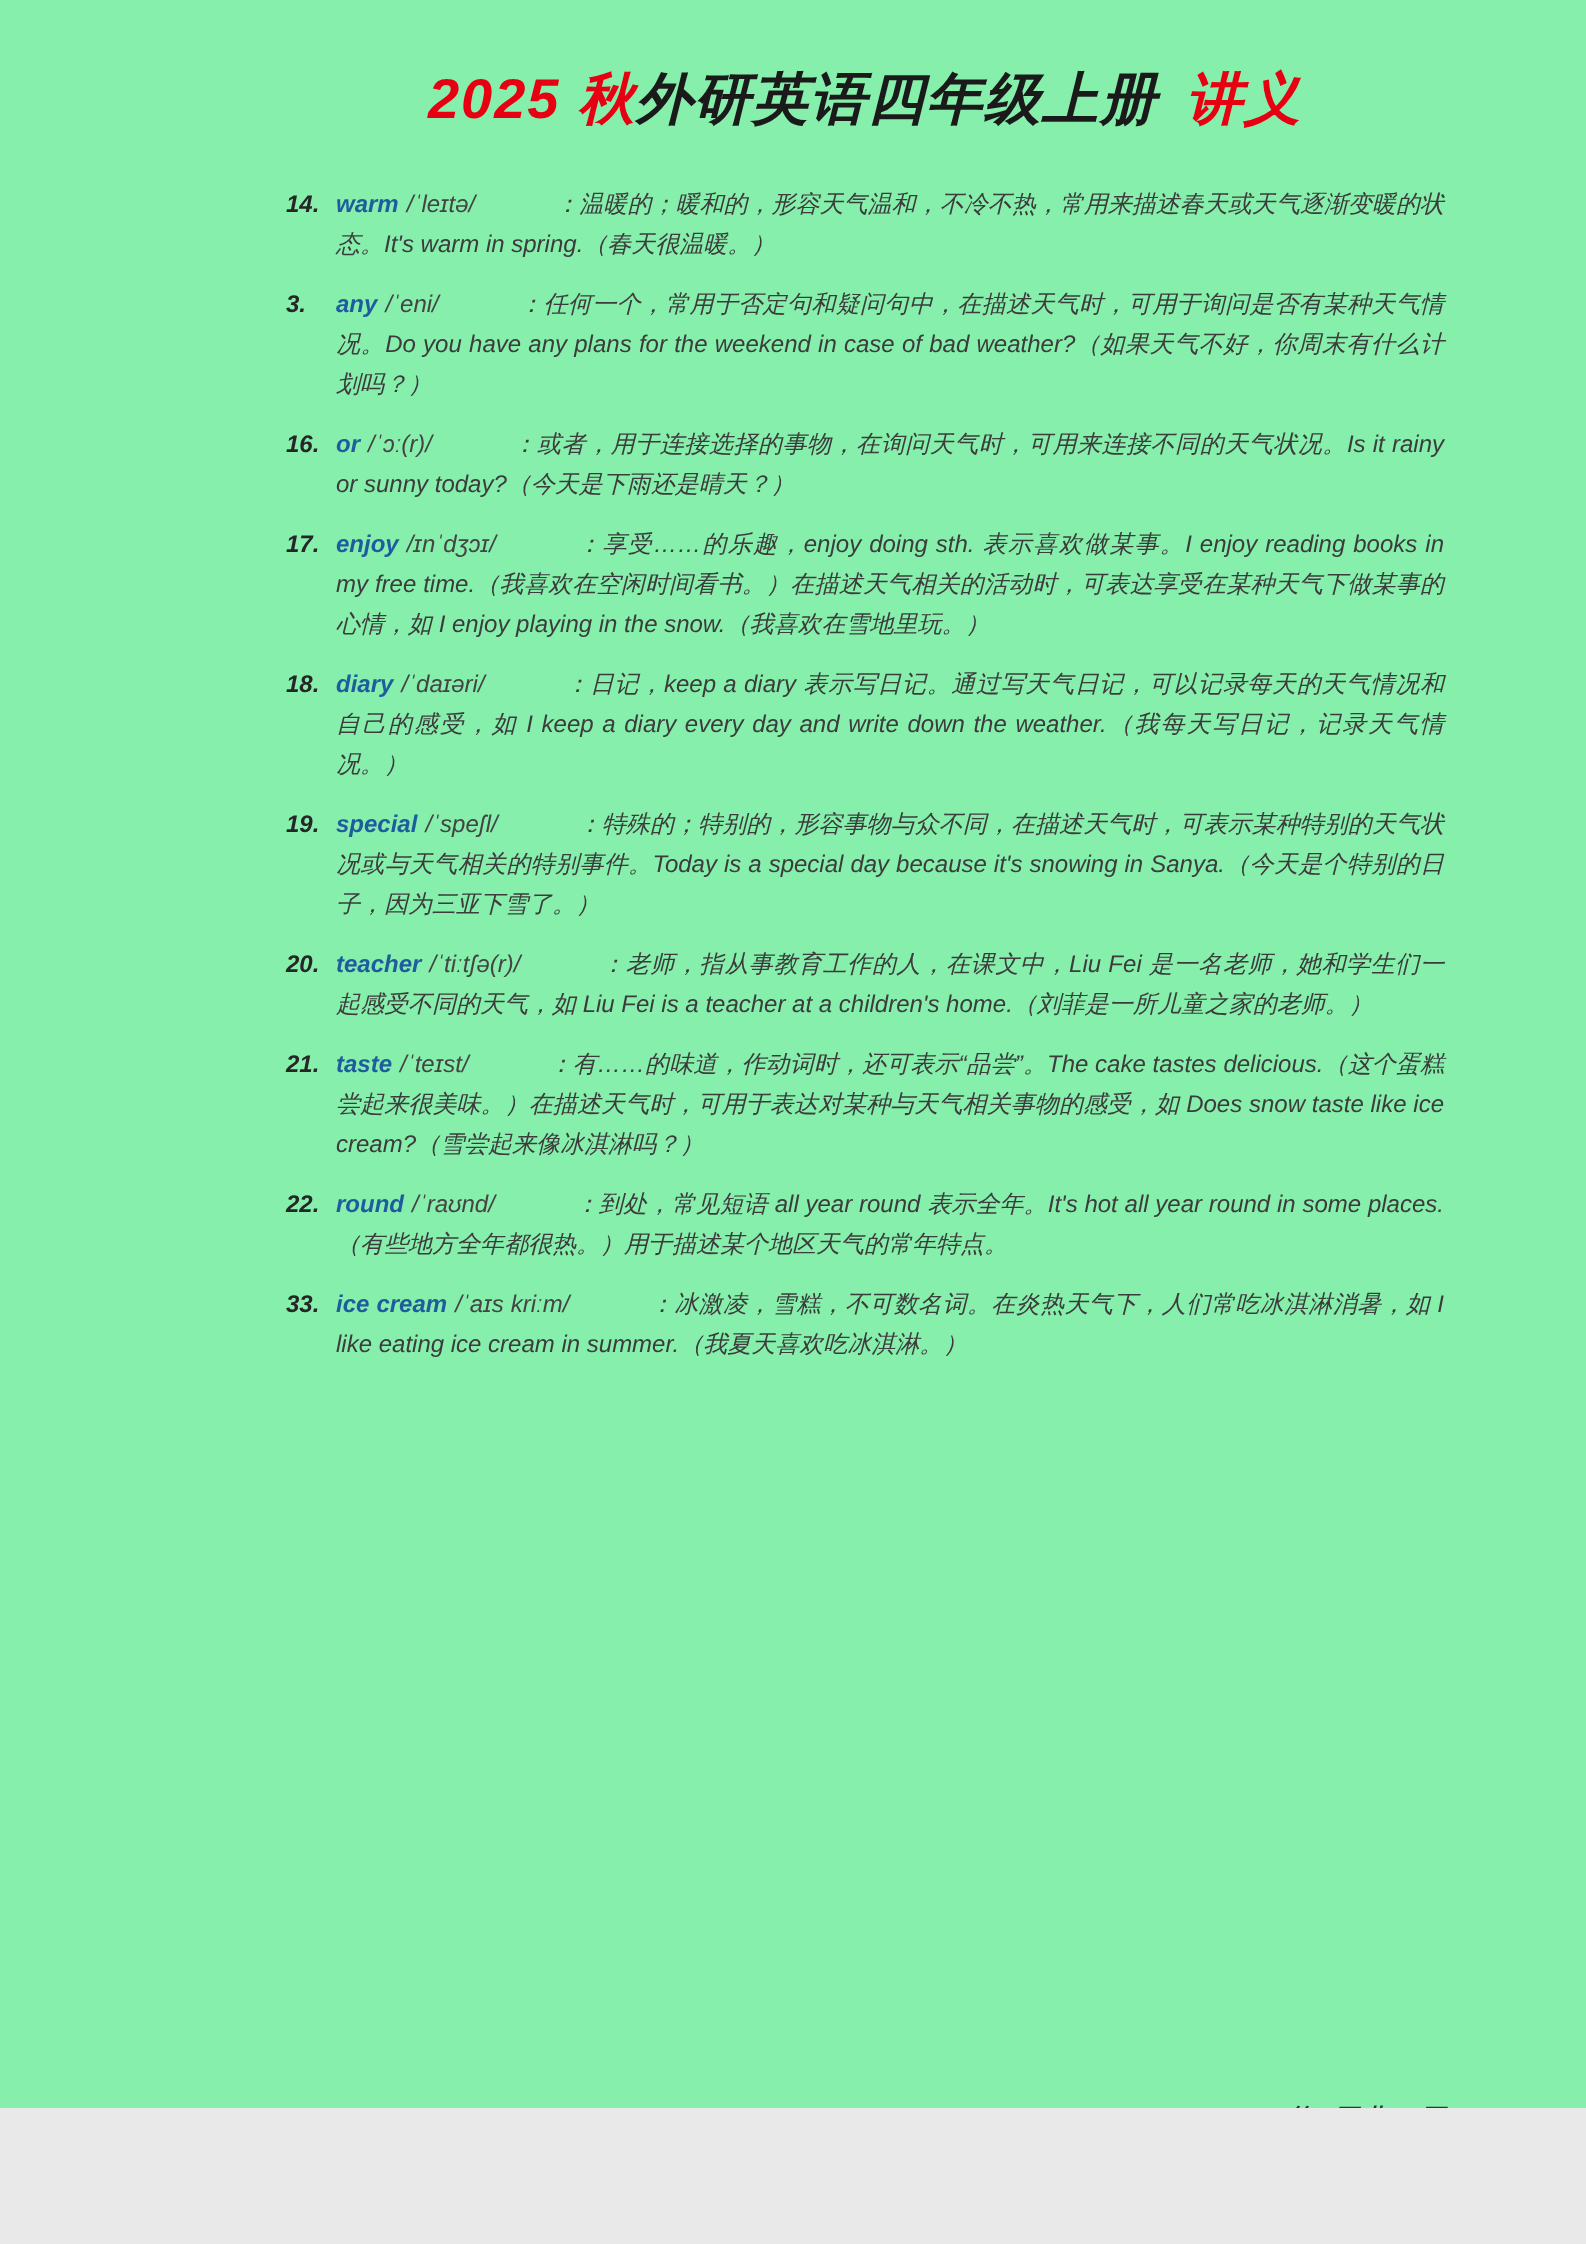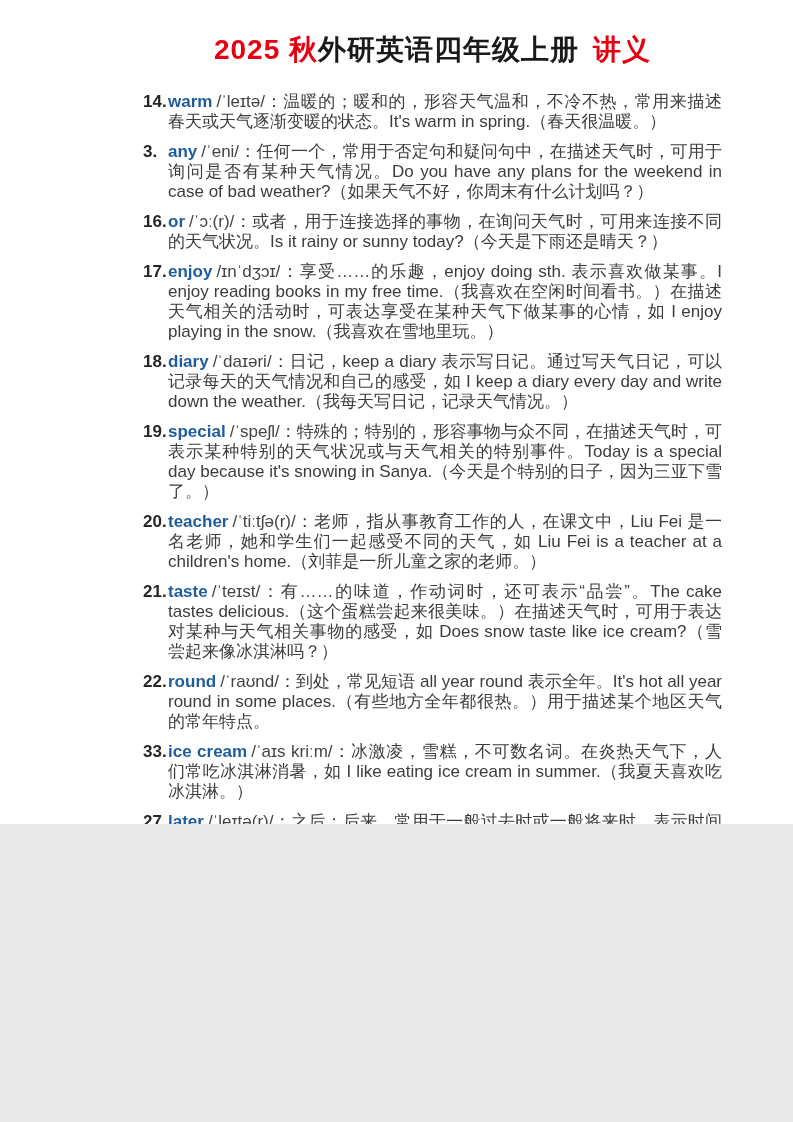--- a/index.html
+++ b/index.html
@@ -11,12 +11,13 @@
   .page {
     position: relative;
     width: 793px;
-    height: 824px;
+    height: 1054px;
     margin: 0 auto;
-    background: #ffffff;
+    background: #86efac;
     box-sizing: border-box;
     padding: 34px 71px 0 143px;
     overflow: hidden;
+    font-style: italic;
   }
   .title {
     margin: 0 0 26px 0;

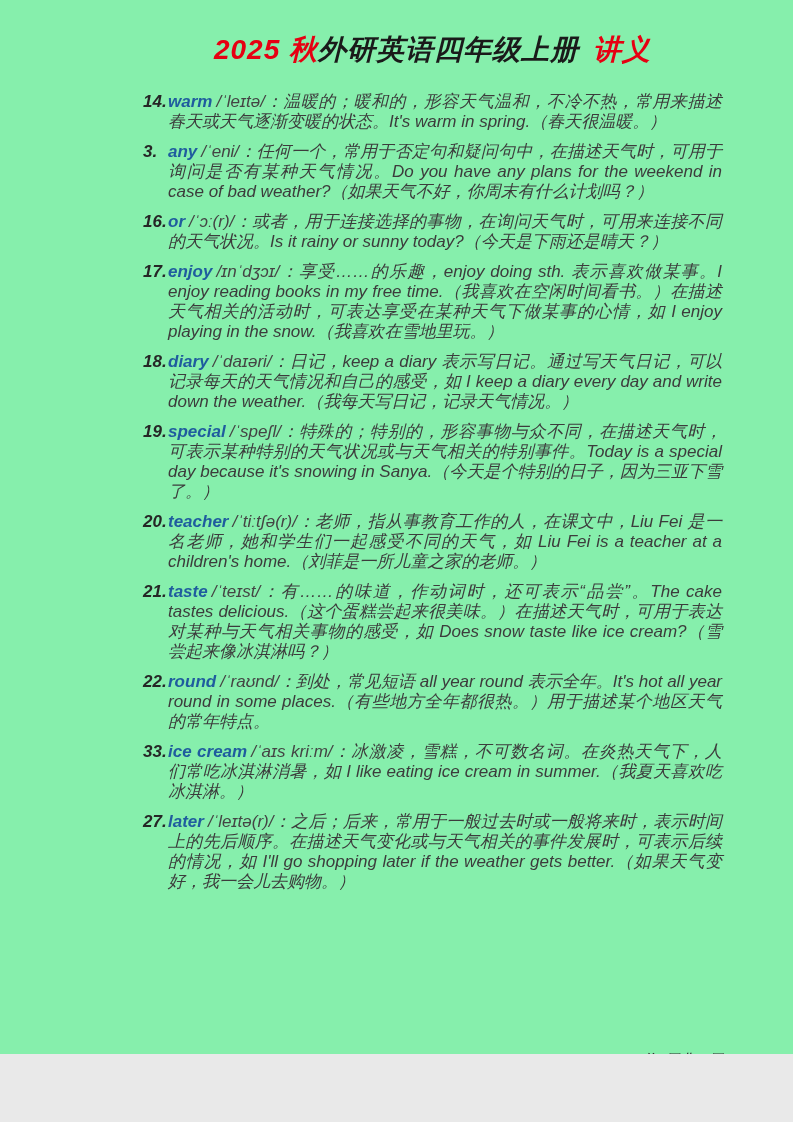--- a/index.html
+++ b/index.html
@@ -37,7 +37,7 @@
     position: relative;
     padding-left: 25px;
     margin-bottom: 10px;
-    font-size: 17px;
+    font-size: 12px;
     line-height: 20px;
     color: #3c3c3c;
   }

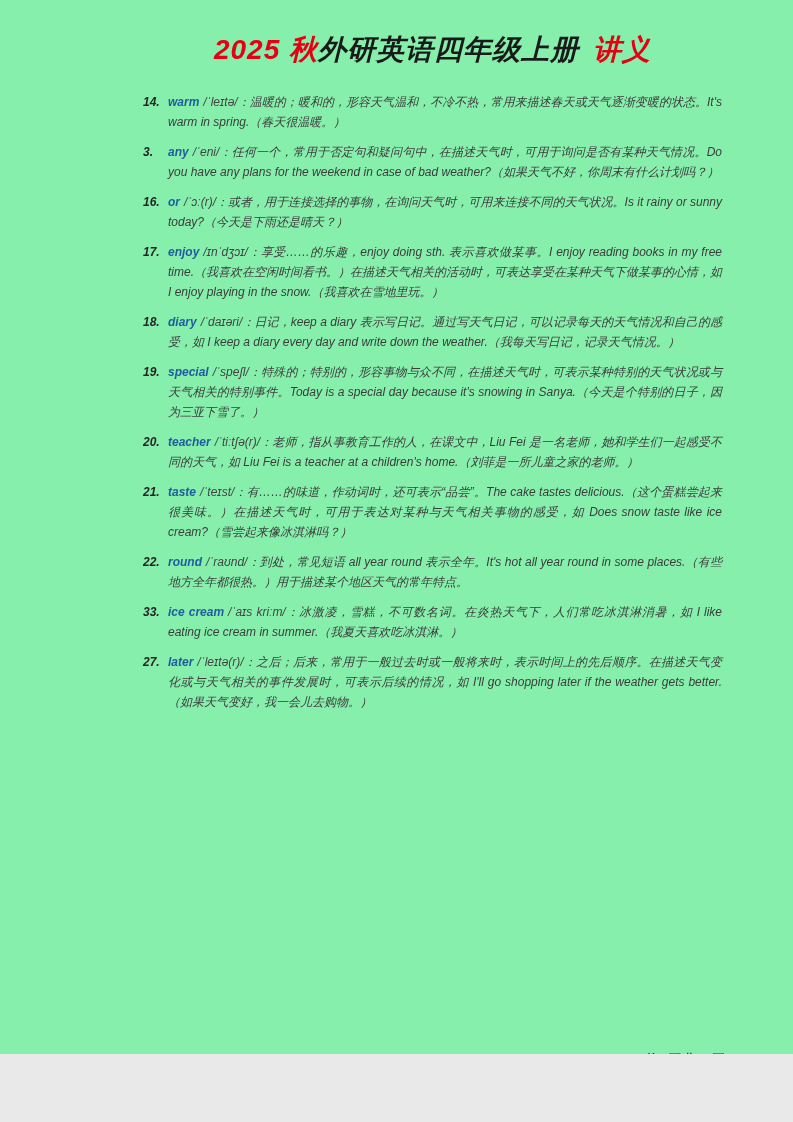--- a/index.html
+++ b/index.html
@@ -60,7 +60,7 @@
     color: #444444;
     margin-left: 4px;
   }
-  .desc { color: #3c3c3c; }
+  .desc { color: #3c3c3c; margin-left: 40px; }
 
   .footer {
     position: absolute;

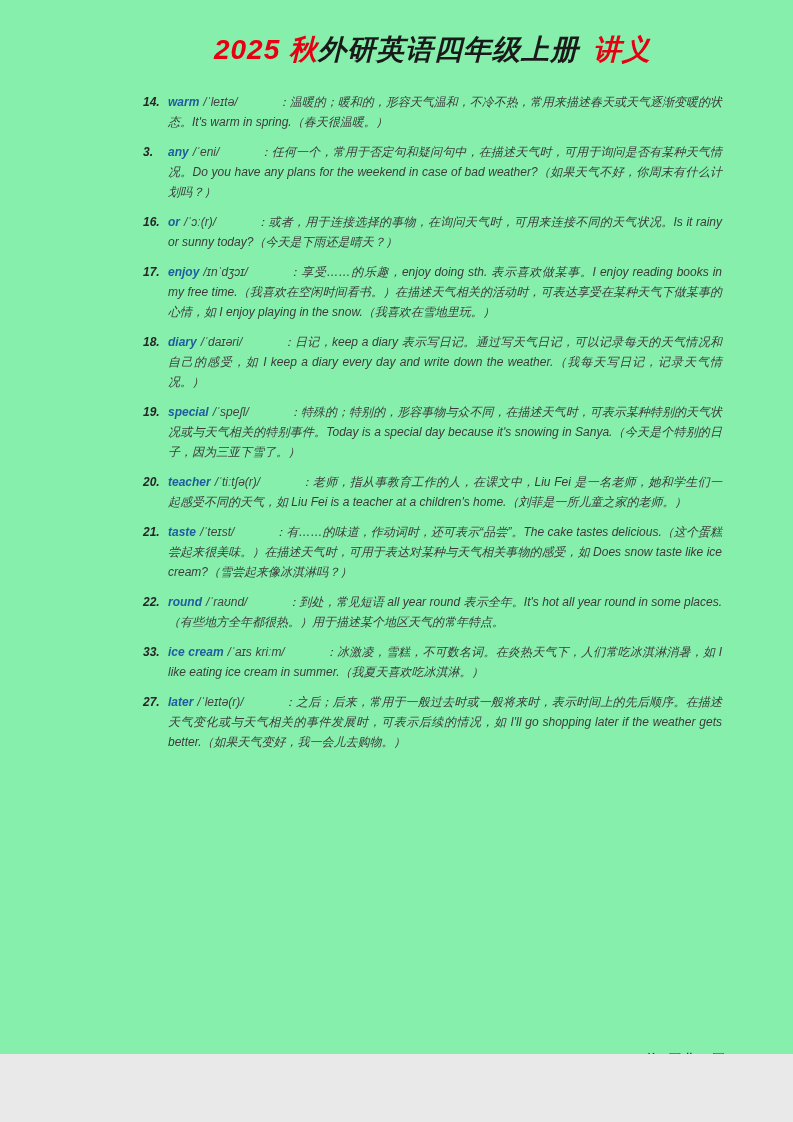--- a/index.html
+++ b/index.html
@@ -156,12 +156,6 @@
 
 
 
-  <div class="entry">
-    <span class="num">27.</span>
-    <div class="entry-body">
-      <span class="word">later</span><span class="ipa">/ˈleɪtə(r)/</span><span class="desc">：之后；后来，常用于一般过去时或一般将来时，表示时间上的先后顺序。在描述天气变化或与天气相关的事件发展时，可表示后续的情况，如 I'll go shopping later if the weather gets better.（如果天气变好，我一会儿去购物。）</span>
-    </div>
-  </div>
 
 </div>
 

